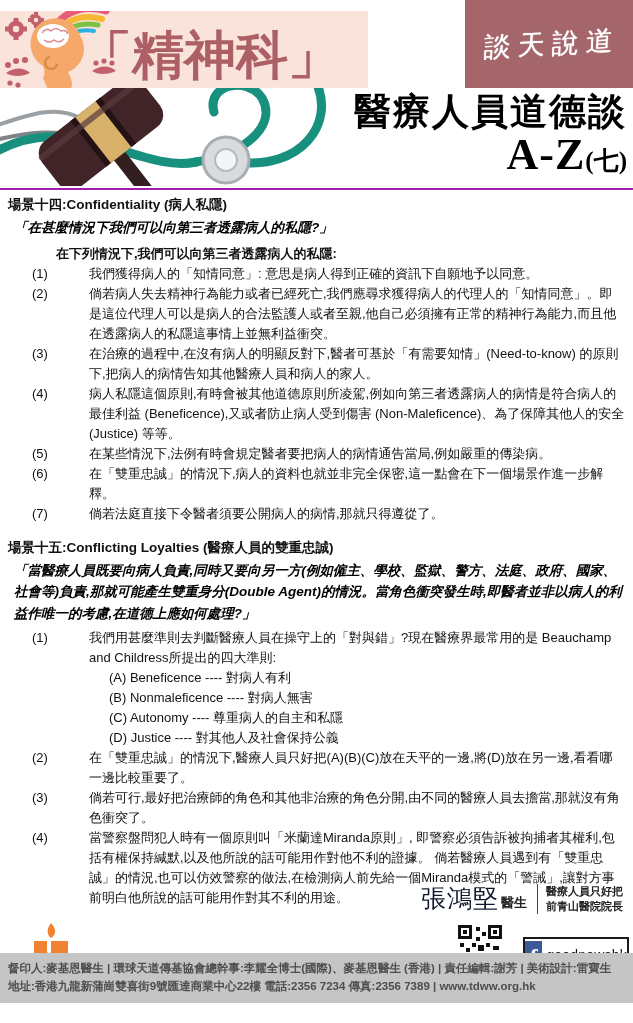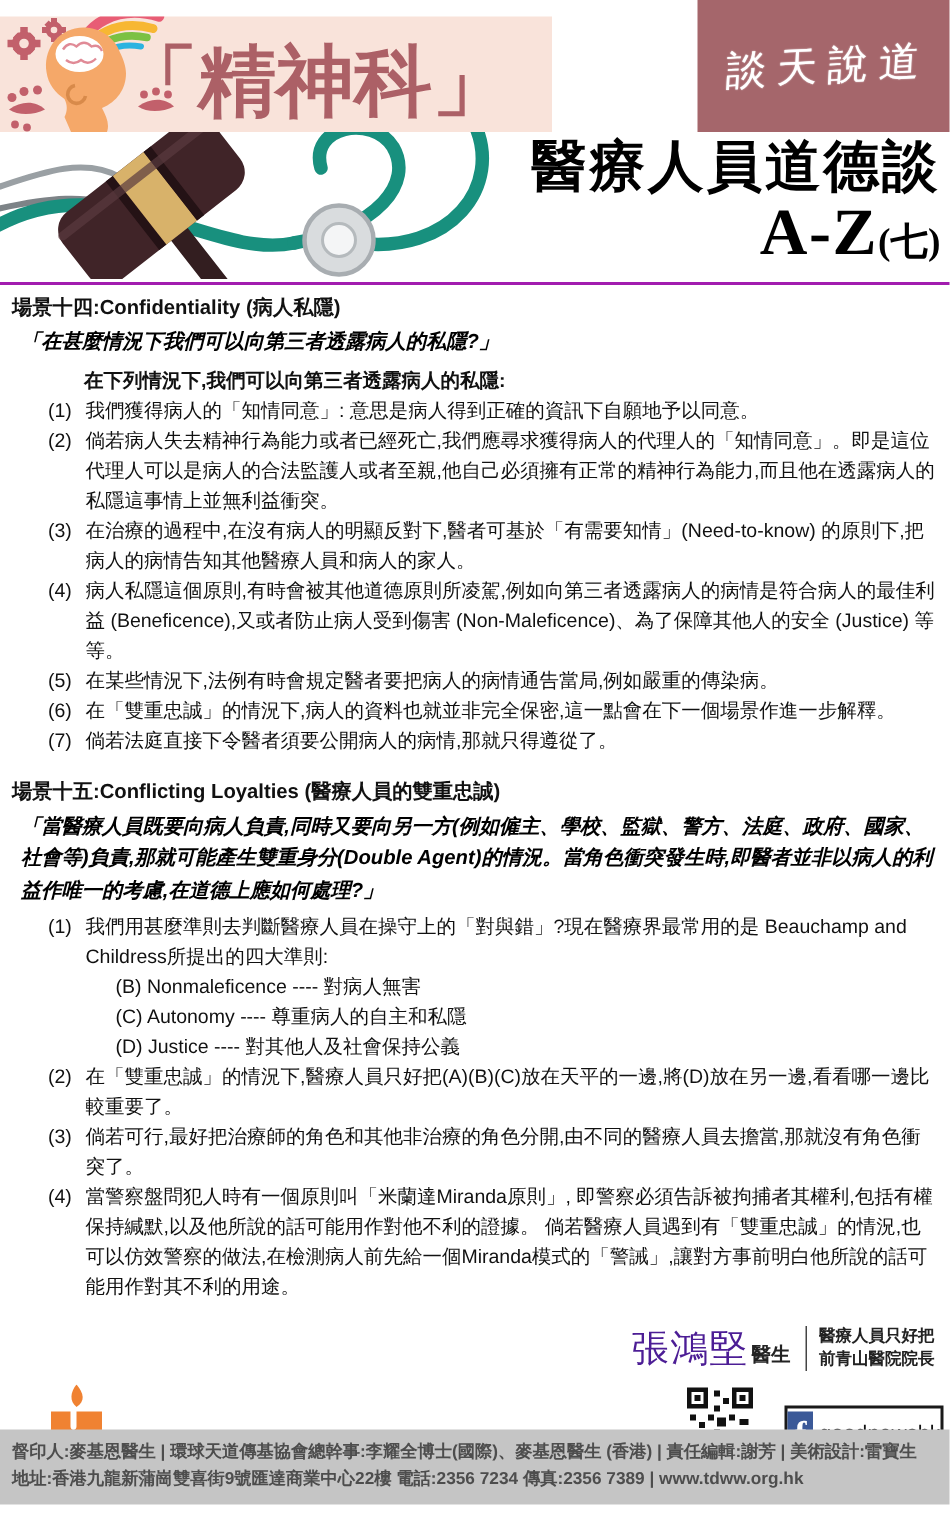--- a/index.html
+++ b/index.html
@@ -37,7 +37,7 @@
   .intro{font-weight:bold;margin-left:48px;line-height:21px;}
   .item{display:flex;margin-left:24px;}
   .item .num{flex:0 0 25px;}
-  .item .txt{flex:1;}
+  .item .txt{flex:1;margin-left:32px;}
   .subitem{margin-left:20px;}
 
   

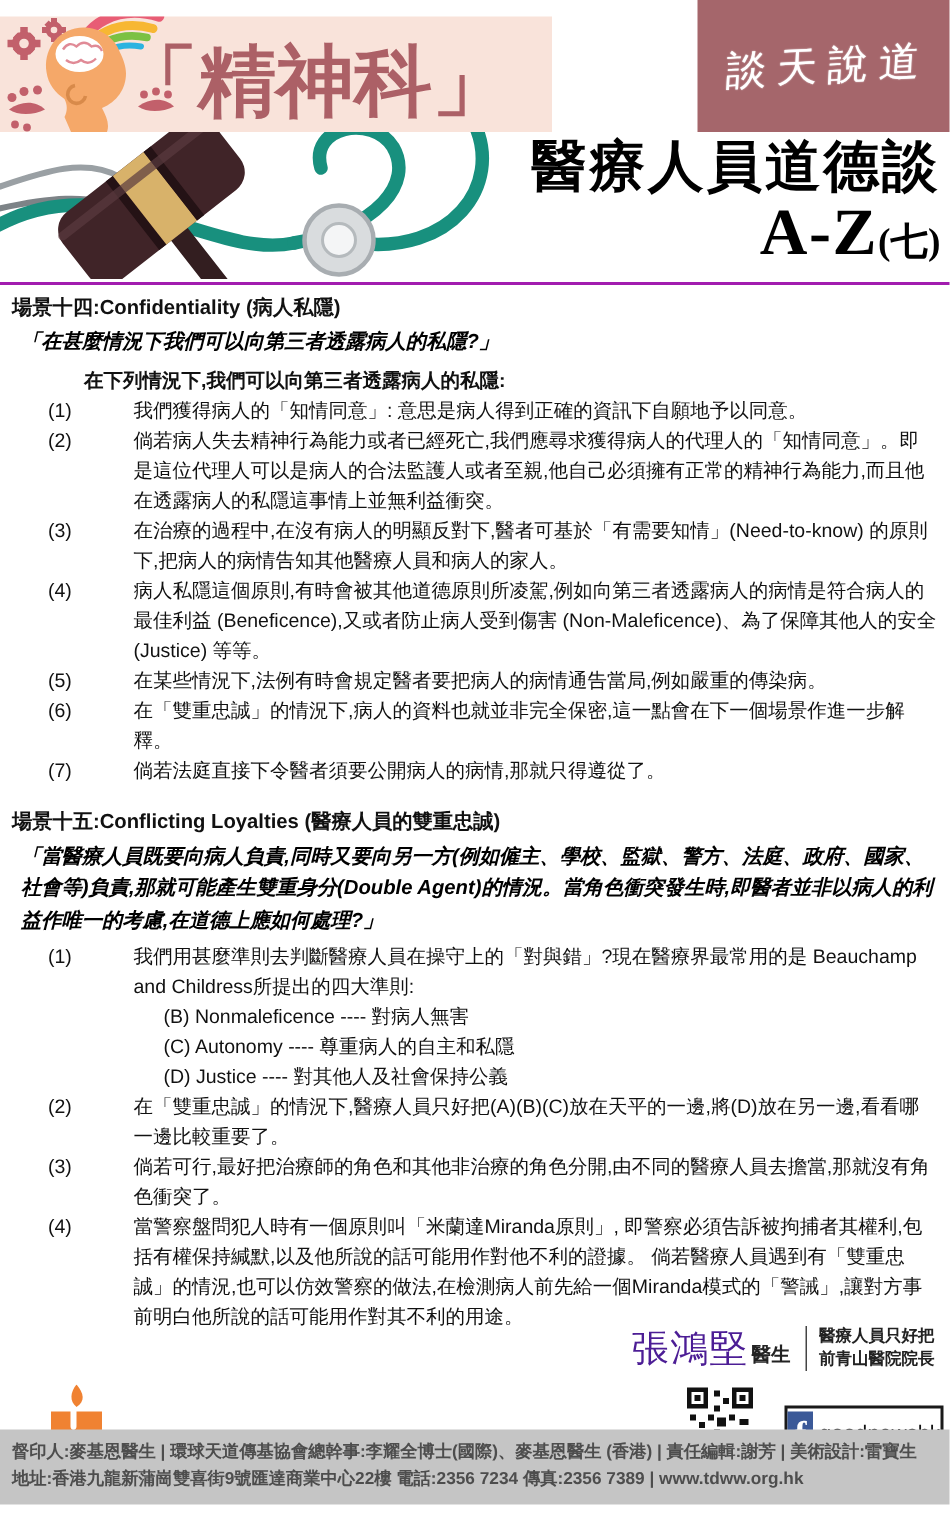--- a/index.html
+++ b/index.html
@@ -206,6 +206,7 @@
         <span class="num">(1)</span>
         <div class="txt">
           <span>我們用甚麼準則去判斷醫療人員在操守上的「對與錯」?現在醫療界最常用的是 Beauchamp and Childress所提出的四大準則:</span>
+          <div class="subitem">(A) Beneficence ---- 對病人有利</div>
           <div class="subitem">(B) Nonmaleficence ---- 對病人無害</div>
           <div class="subitem">(C) Autonomy ---- 尊重病人的自主和私隱</div>
           <div class="subitem">(D) Justice ---- 對其他人及社會保持公義</div>

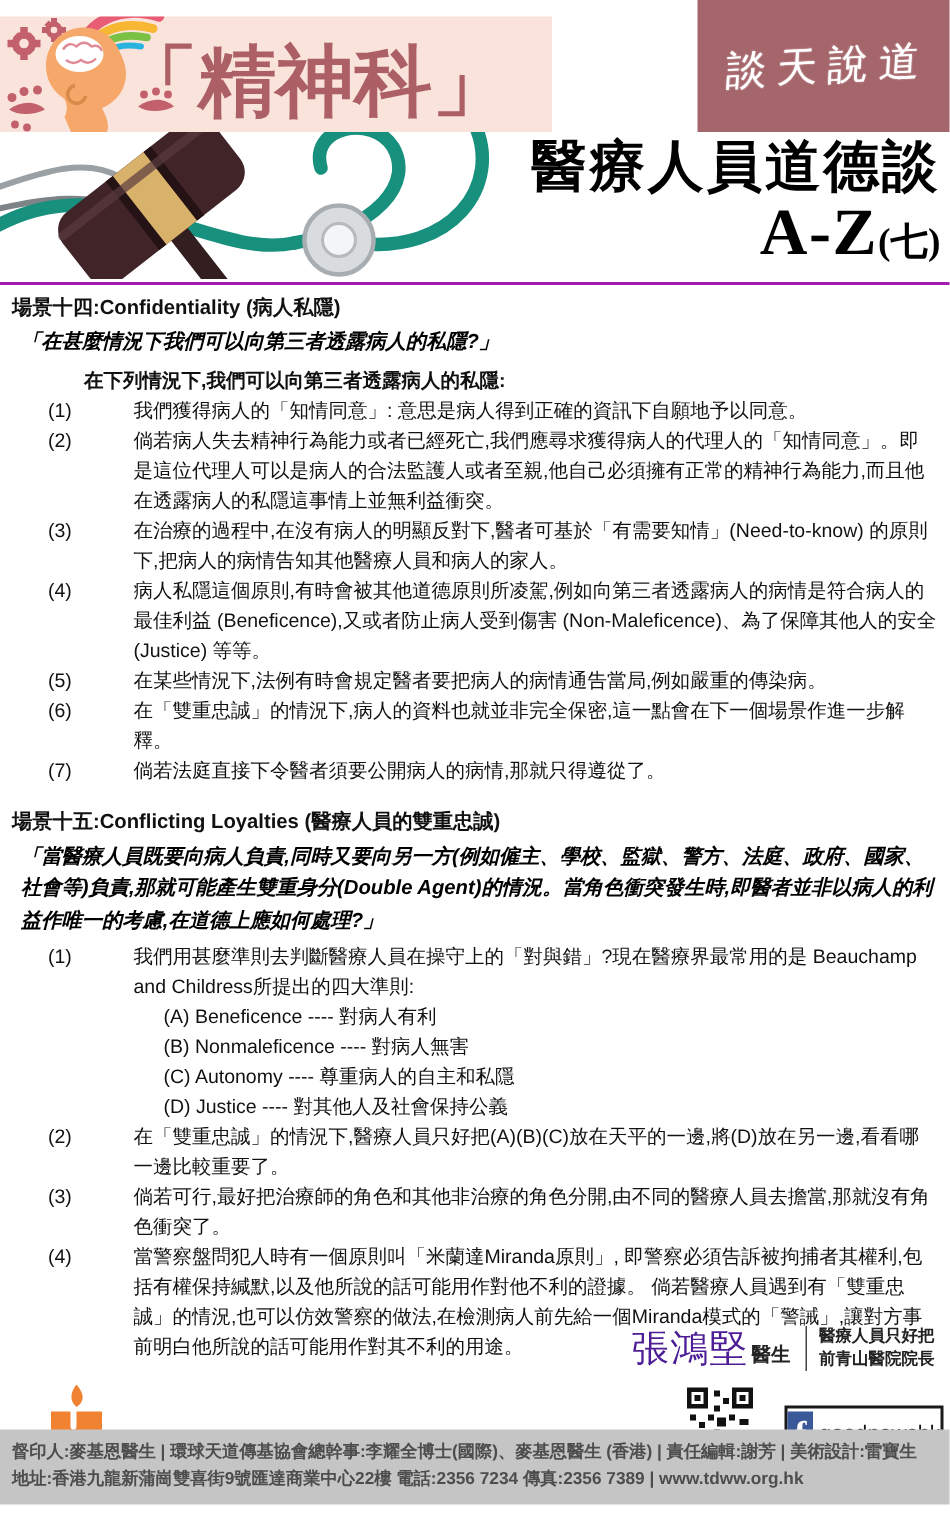--- a/index.html
+++ b/index.html
@@ -42,7 +42,7 @@
 
   
   .signature{position:absolute;top:882px;right:10px;display:flex;align-items:center;}
-  .sig-name{font-size:25px;letter-spacing:1px;color:#4c1d95;text-align:center;}
+  .sig-name{font-size:25px;letter-spacing:1px;color:#0f172a;text-align:center;}
   .sig-suffix{font-size:13px;font-weight:bold;margin:8px 2px 0 2px;color:#222;}
   .sig-divider{width:1px;height:30px;background:#444;margin:0 8px;}
   .sig-cred{font-size:11px;font-weight:bold;line-height:15px;color:#222;}

